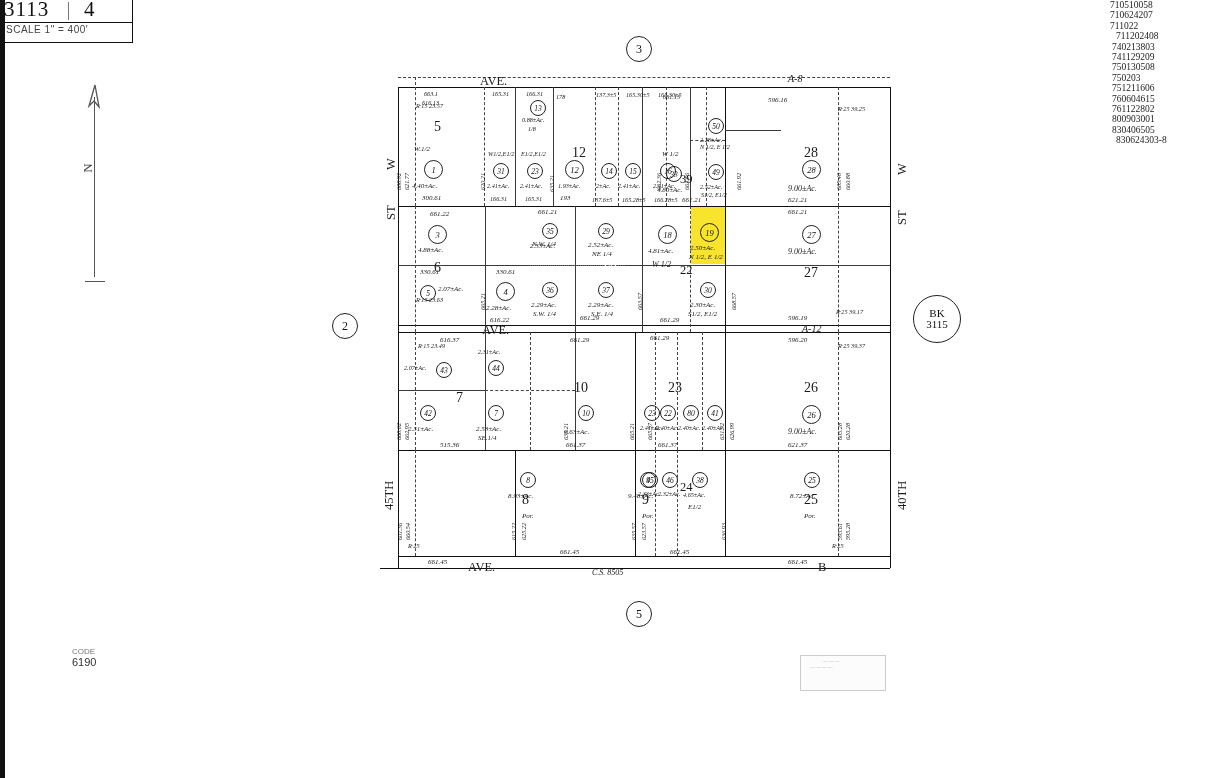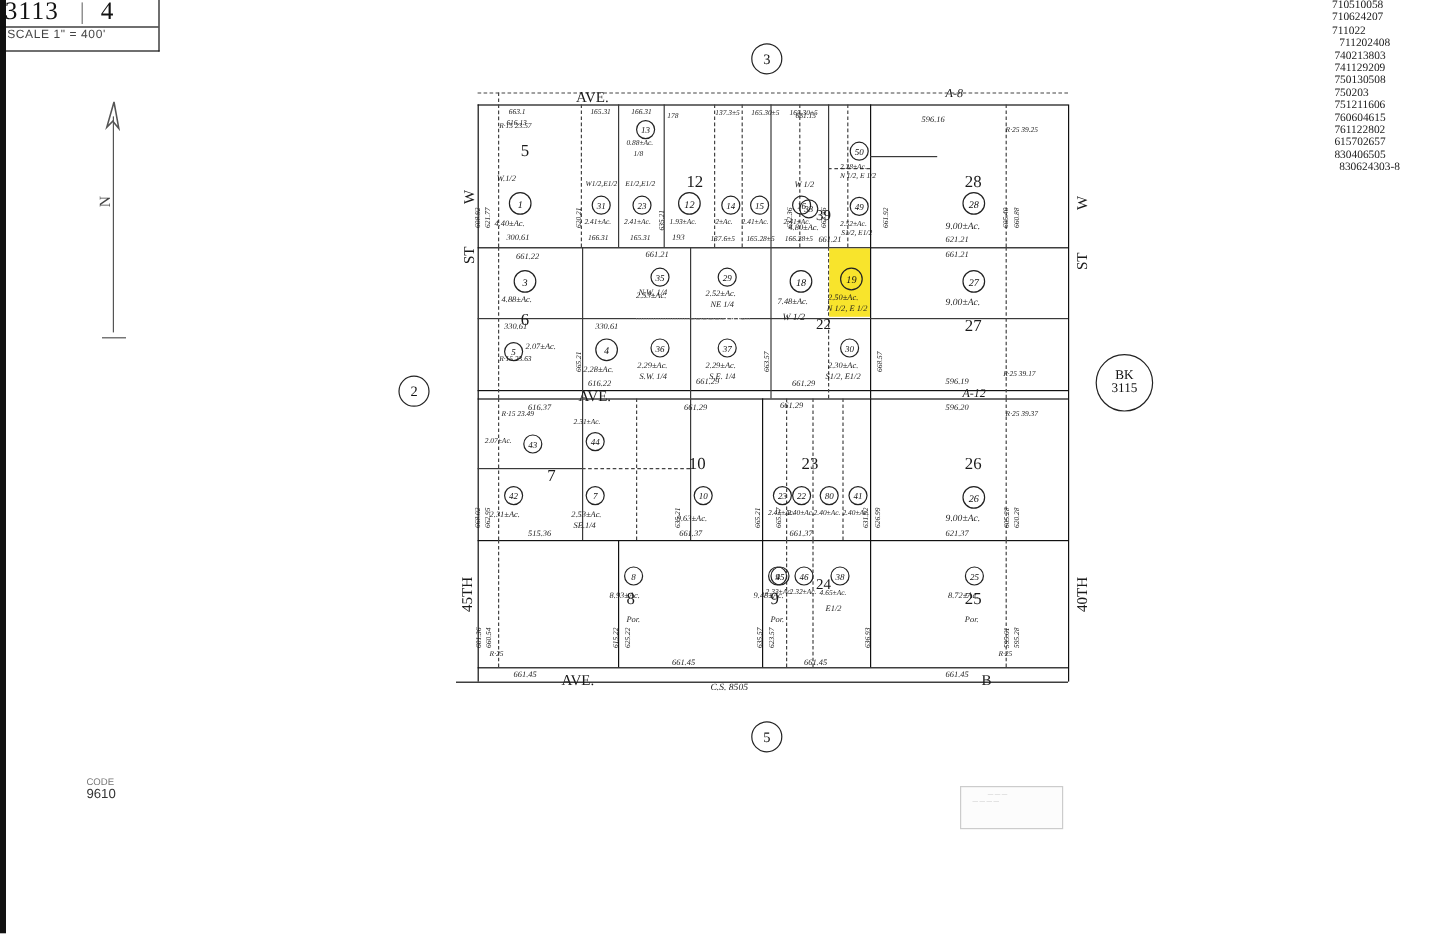--- a/index.html
+++ b/index.html
@@ -103,7 +103,7 @@
     <div class="i3">751211606</div>
     <div class="i3">760604615</div>
     <div class="i3">761122802</div>
-    <div class="i3">615702657</div>
+    <div class="i3">800903001</div>
     <div class="i3">830406505</div>
     <div class="i1">830624303-8</div>
   </div>

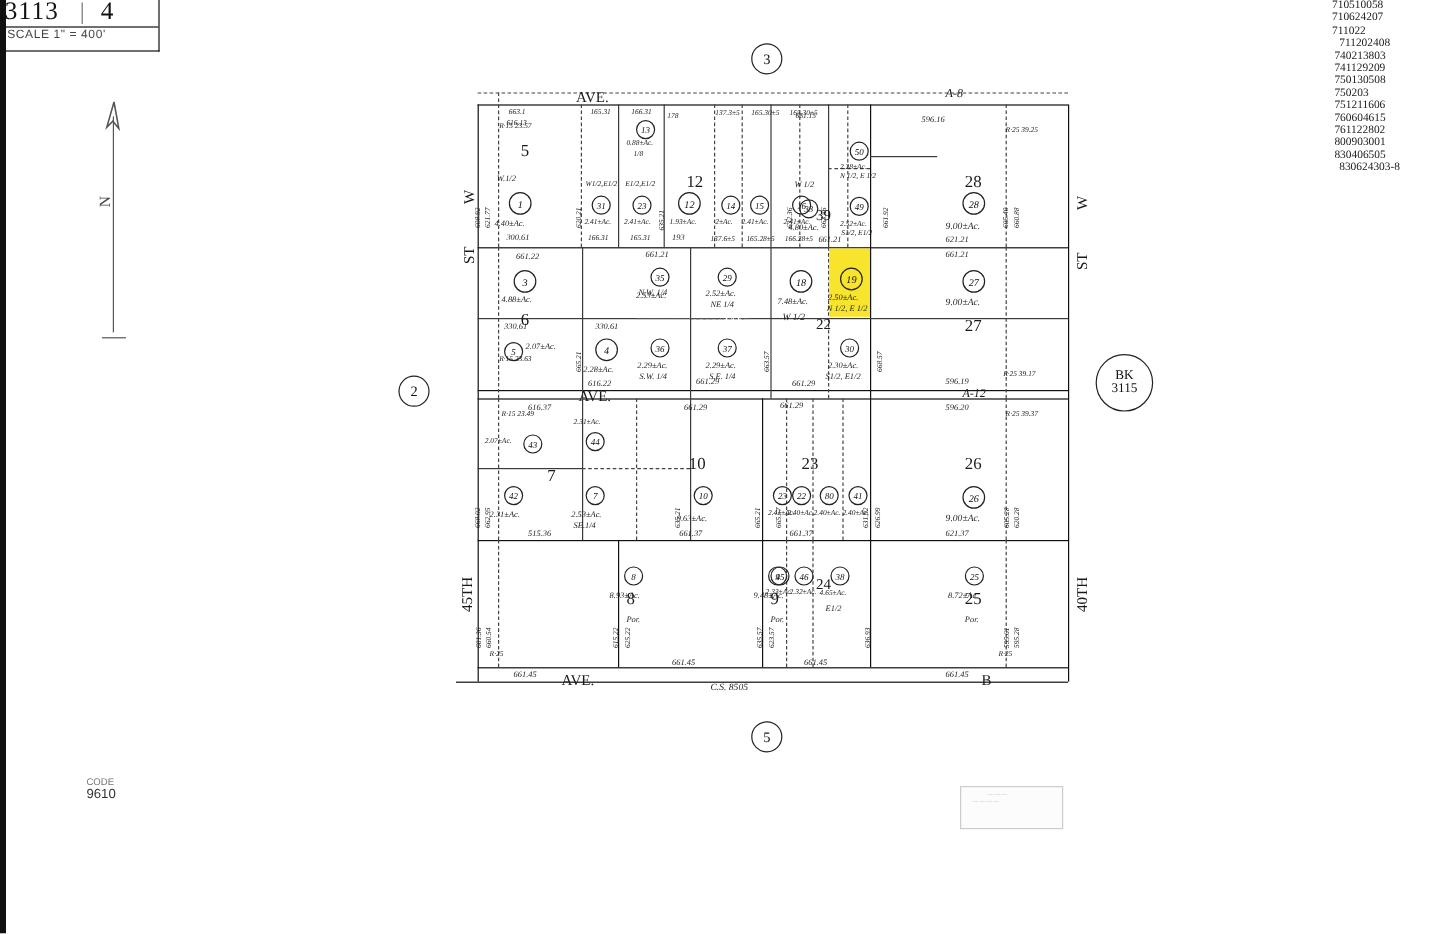--- a/index.html
+++ b/index.html
@@ -275,7 +275,7 @@
     <div class="lbl f7" style="left:222px;top:190px">NE 1/4</div>
 
     <div class="pn" style="left:288px;top:165px">18</div>
-    <div class="lbl f7" style="left:278px;top:187px">7.48±Ac.</div>
+    <div class="lbl f7" style="left:278px;top:187px">4.81±Ac.</div>
     <div class="lbl f8" style="left:282px;top:200px">W 1/2</div>
 
     <div class="pn" style="left:330px;top:163px">19</div>

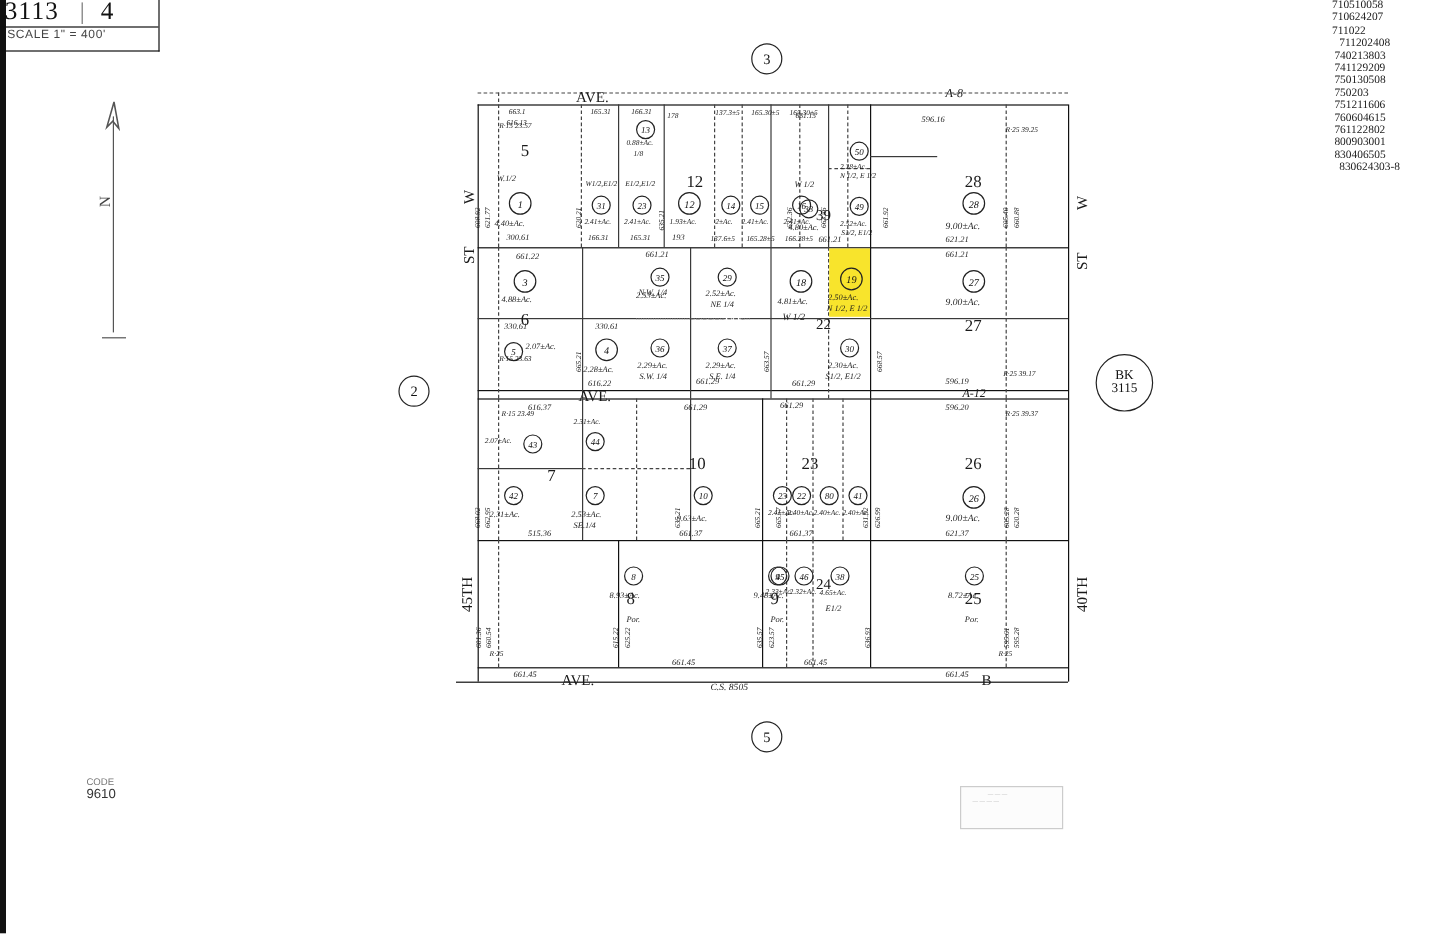--- a/index.html
+++ b/index.html
@@ -447,7 +447,7 @@
 
   <div class="code">
     <span>CODE</span><br>
-    <b>9610</b>
+    <b>6190</b>
   </div>
   <div class="stamp">
     &nbsp;&nbsp;&nbsp;&nbsp;&nbsp;&nbsp;&nbsp;&nbsp;&nbsp;&nbsp;&nbsp;&nbsp;&nbsp;&nbsp;&nbsp;—&nbsp;—&nbsp;—<br>&nbsp;&nbsp;&nbsp;&nbsp;&nbsp;—&nbsp;—&nbsp;—&nbsp;—

